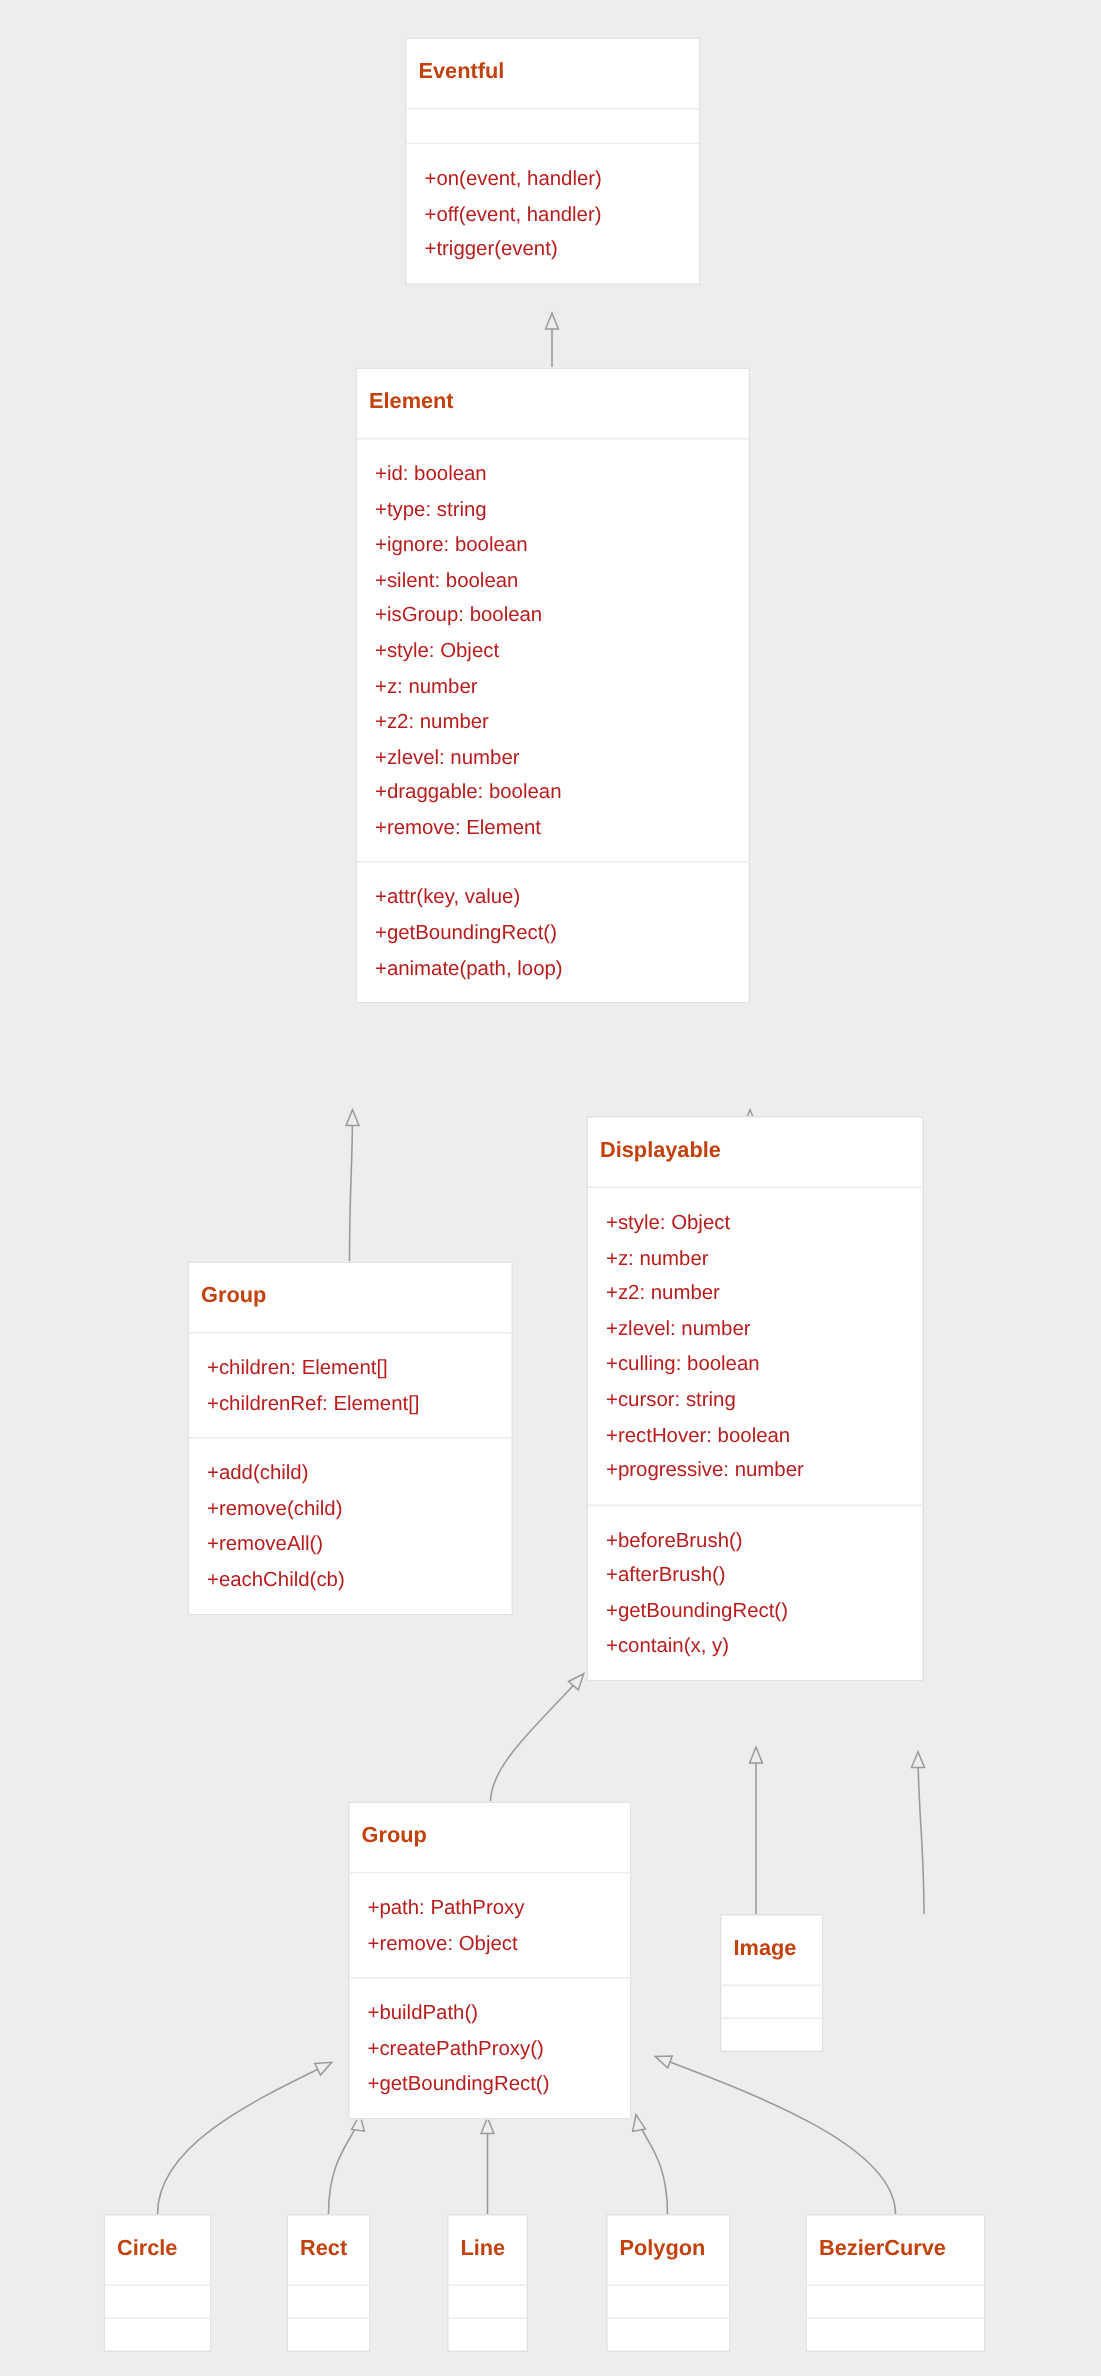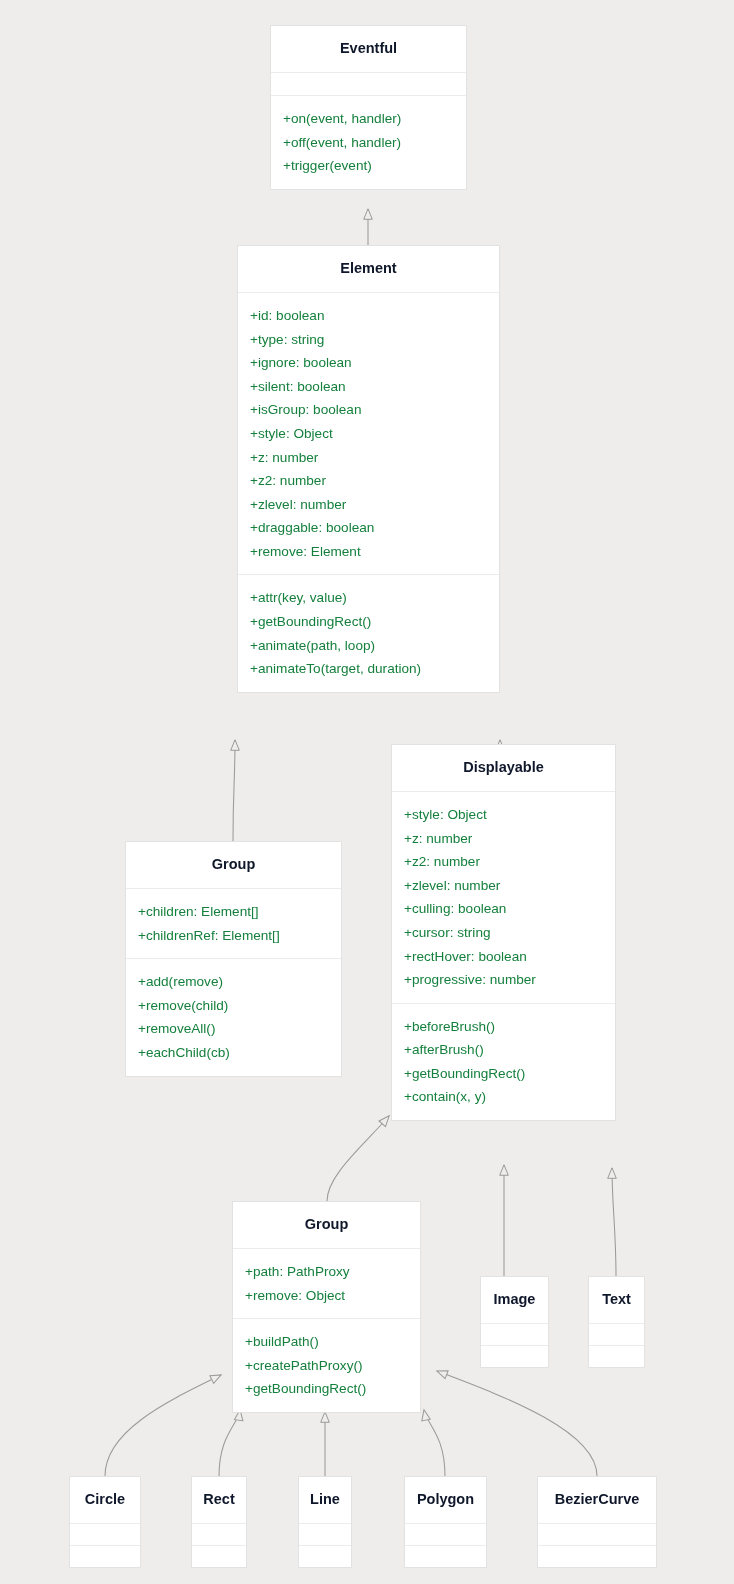--- a/index.html
+++ b/index.html
@@ -38,10 +38,9 @@
     z-index: 2;
   }
   .uml-title {
-    text-align: center;
     font-weight: bold;
     font-size: 14.5px;
-    color: #0f172a;
+    color: #c2410c;
     padding: 15px 8px 15px 8px;
     line-height: 1.1;
     white-space: nowrap;

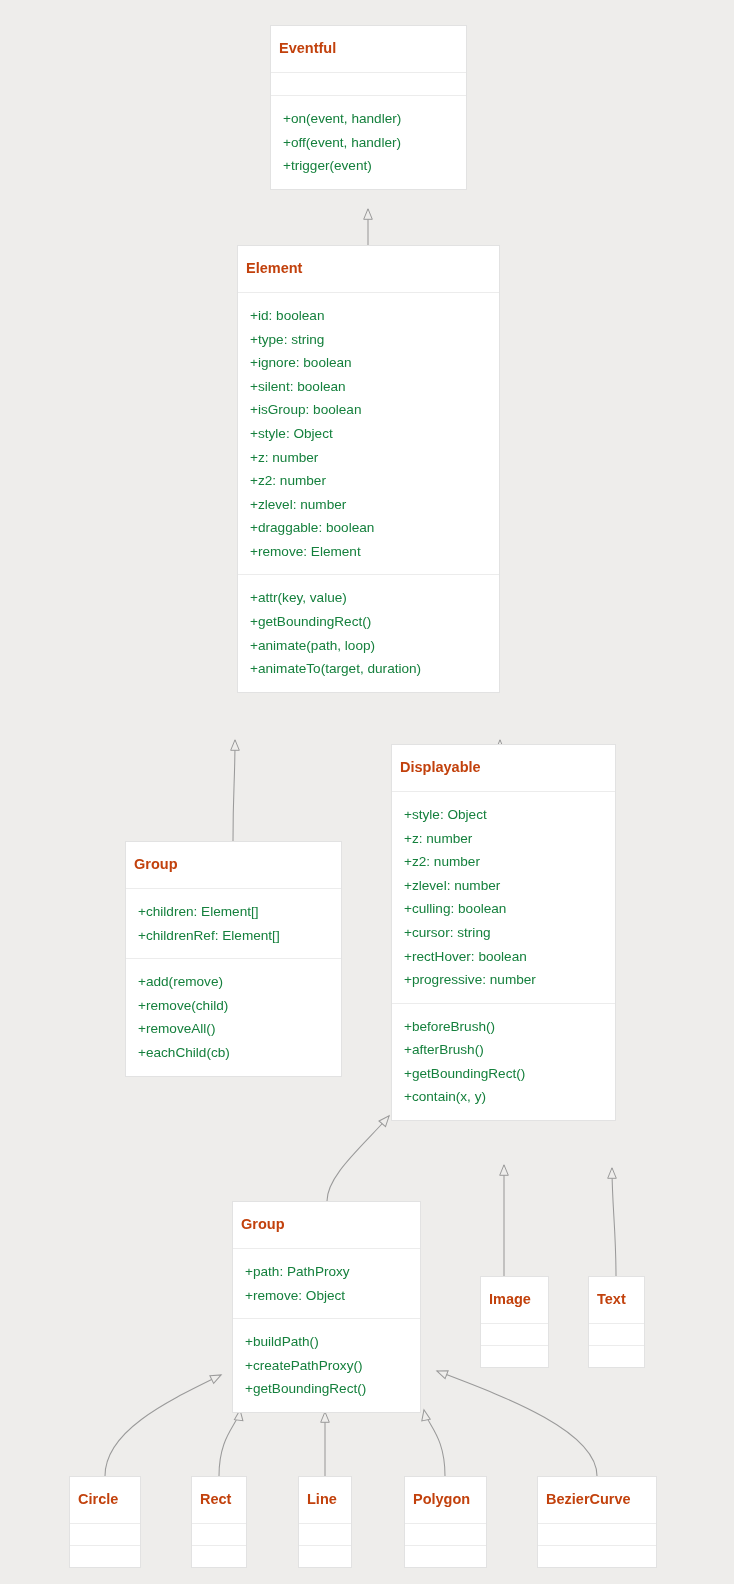--- a/index.html
+++ b/index.html
@@ -53,7 +53,7 @@
   .uml-compartment {
     padding: 11px 12px 11px 12px;
     font-size: 13.6px;
-    color: #15803d;
+    color: #b91c1c;
     line-height: 23.6px;
   }
   .uml-compartment.empty-row {

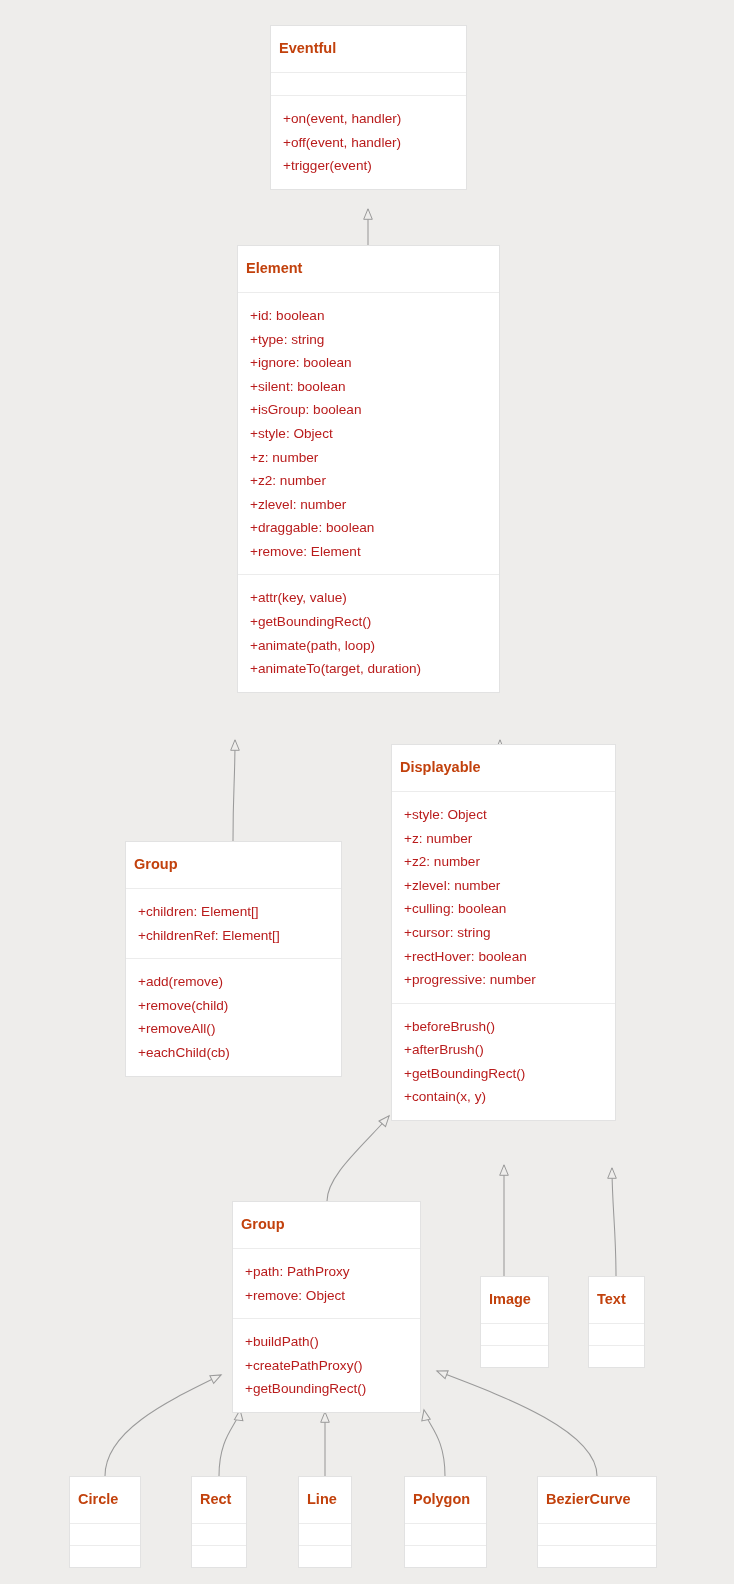--- a/index.html
+++ b/index.html
@@ -138,7 +138,6 @@
       <div class="uml-member">+attr(key, value)</div>
       <div class="uml-member">+getBoundingRect()</div>
       <div class="uml-member">+animate(path, loop)</div>
-      <div class="uml-member">+animateTo(target, duration)</div>
     </div>
   </div>
 

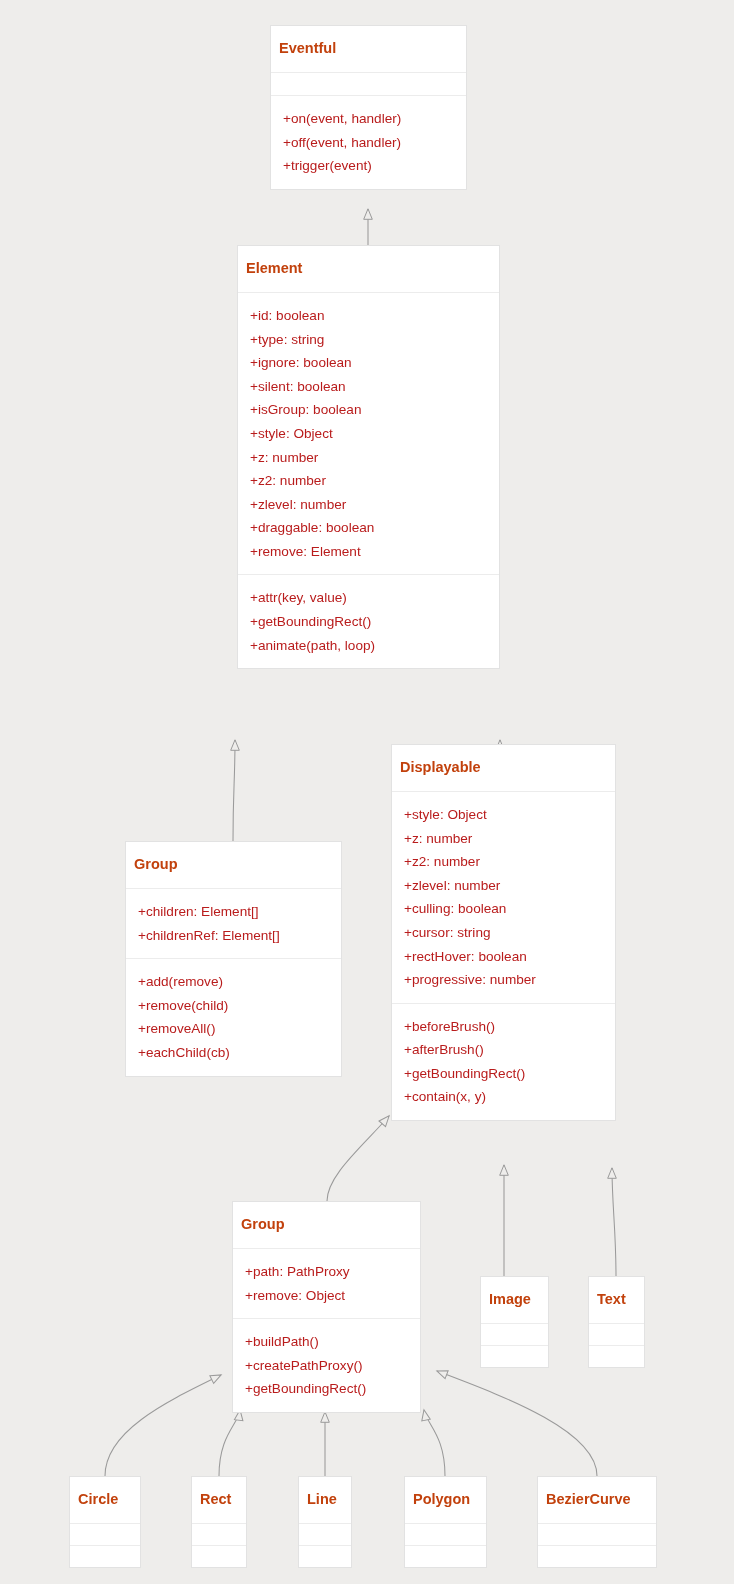--- a/index.html
+++ b/index.html
@@ -150,7 +150,7 @@
     </div>
     <div class="uml-sep"></div>
     <div class="uml-compartment">
-      <div class="uml-member">+add(remove)</div>
+      <div class="uml-member">+add(child)</div>
       <div class="uml-member">+remove(child)</div>
       <div class="uml-member">+removeAll()</div>
       <div class="uml-member">+eachChild(cb)</div>

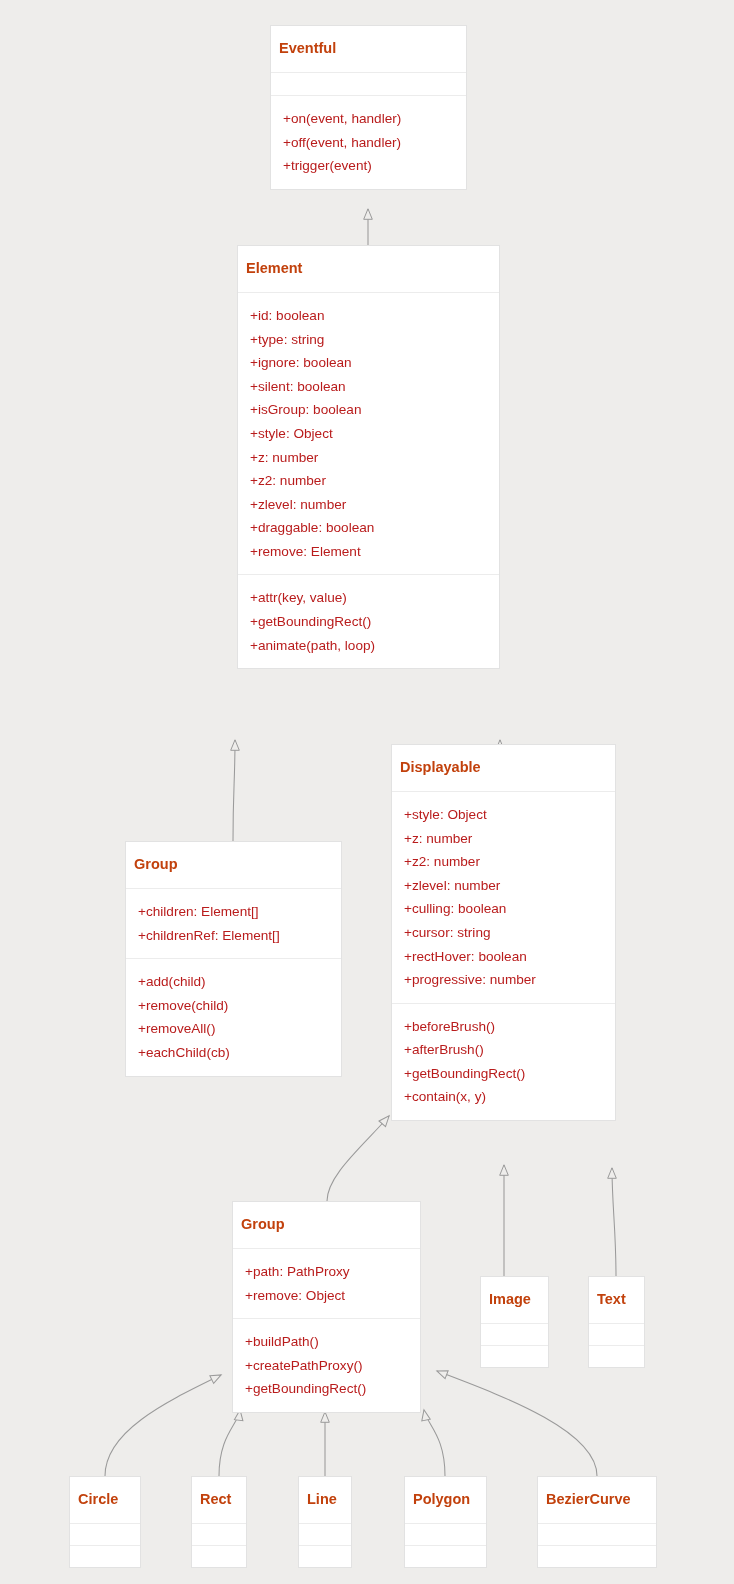--- a/index.html
+++ b/index.html
@@ -202,13 +202,6 @@
     <div class="uml-compartment empty-row-sm"></div>
   </div>
 
-  <div class="uml-class" style="left:588px; top:1276px; width:57px;">
-    <div class="uml-title">Text</div>
-    <div class="uml-sep"></div>
-    <div class="uml-compartment empty-row-sm"></div>
-    <div class="uml-sep"></div>
-    <div class="uml-compartment empty-row-sm"></div>
-  </div>
 
   <div class="uml-class" style="left:69px; top:1476px; width:72px;">
     <div class="uml-title">Circle</div>

